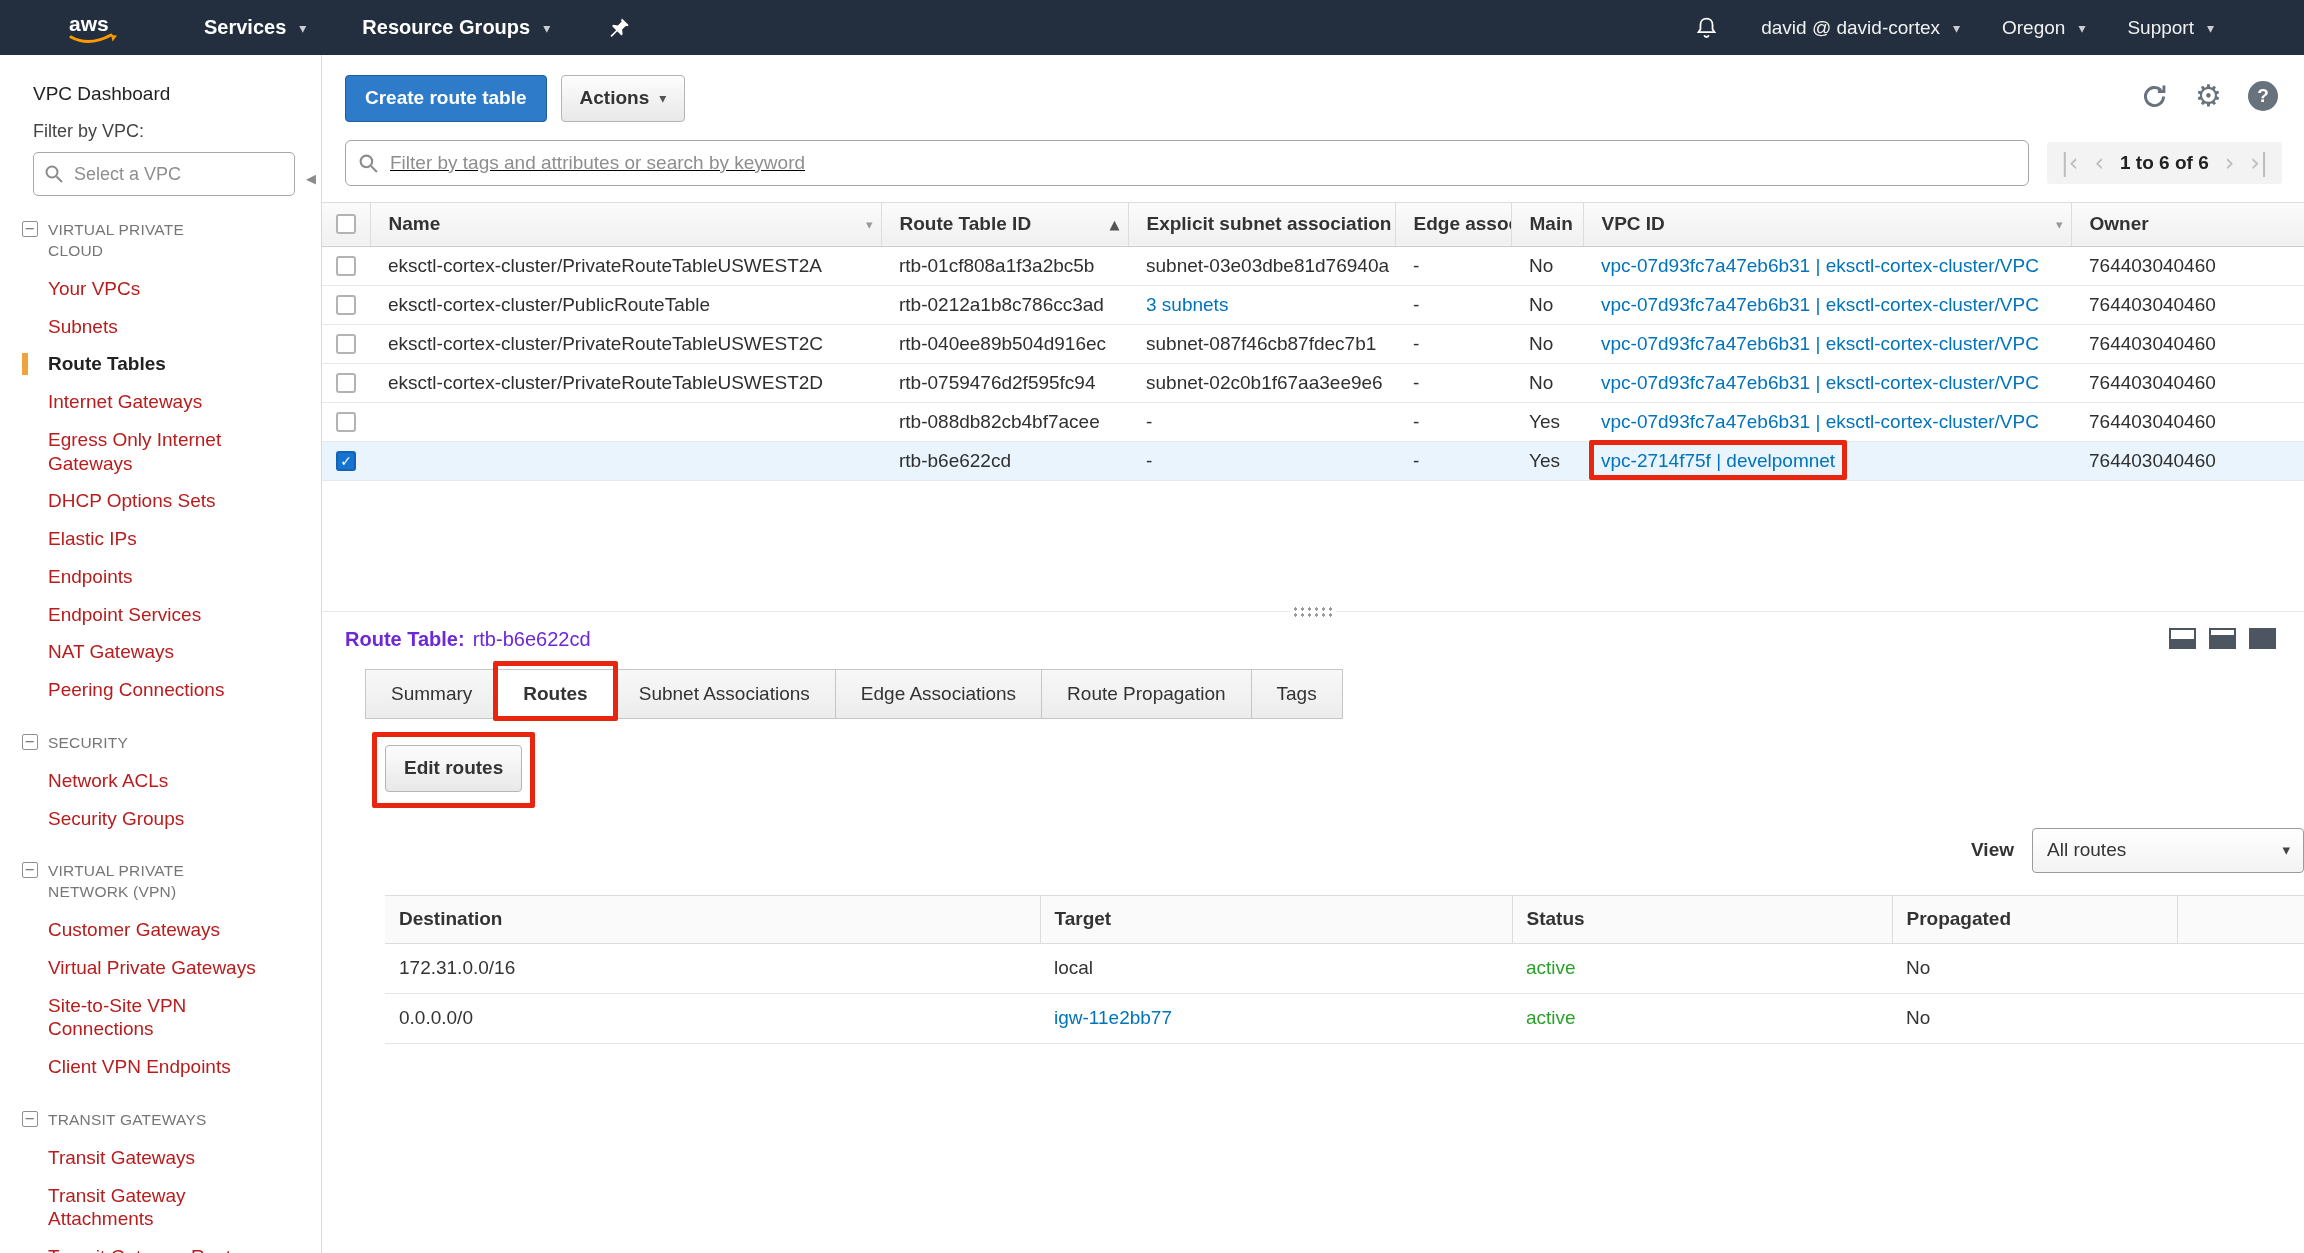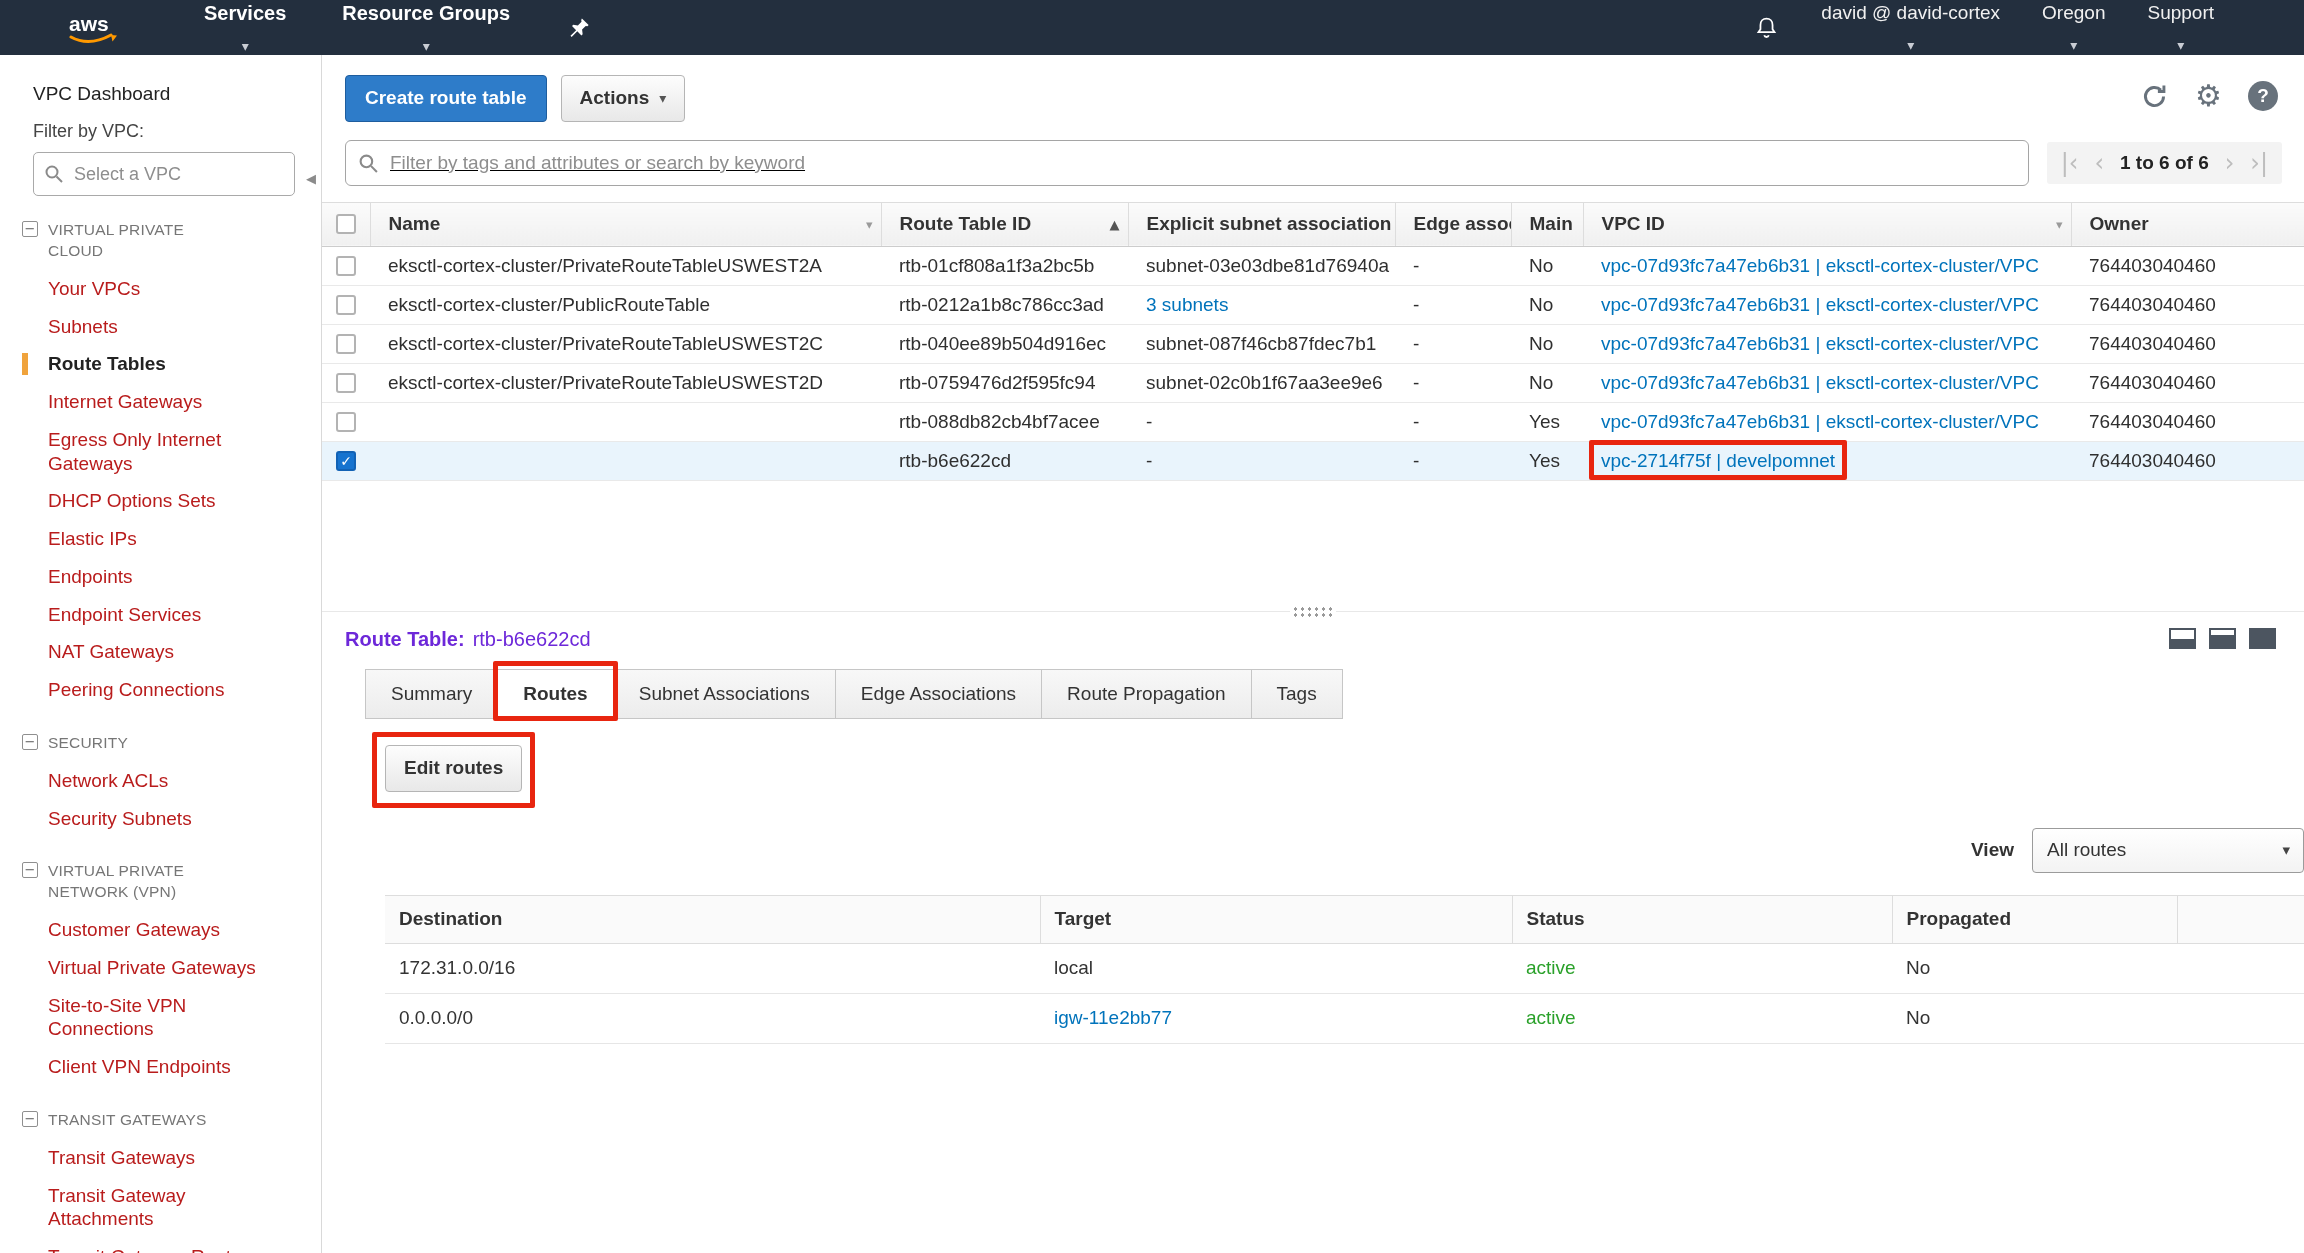--- a/index.html
+++ b/index.html
@@ -14,7 +14,7 @@
     color:#fff; padding-left:66px; position:relative; z-index:10; }
   .logo { display:flex; align-items:center; cursor:pointer; }
   .nav-item { margin-left:84px; font-size:20px; font-weight:600; display:flex; align-items:center;
-    gap:13px; cursor:pointer; white-space:nowrap;flex-direction:column; }
+    gap:13px; cursor:pointer; white-space:nowrap; }
   .nav-item + .nav-item { margin-left:56px; }
   .pin-wrap { margin-left:58px; cursor:pointer; display:flex; align-items:center; }
   .caret { font-family:"DejaVu Sans",sans-serif; font-size:14px; color:#c9cdd4; }

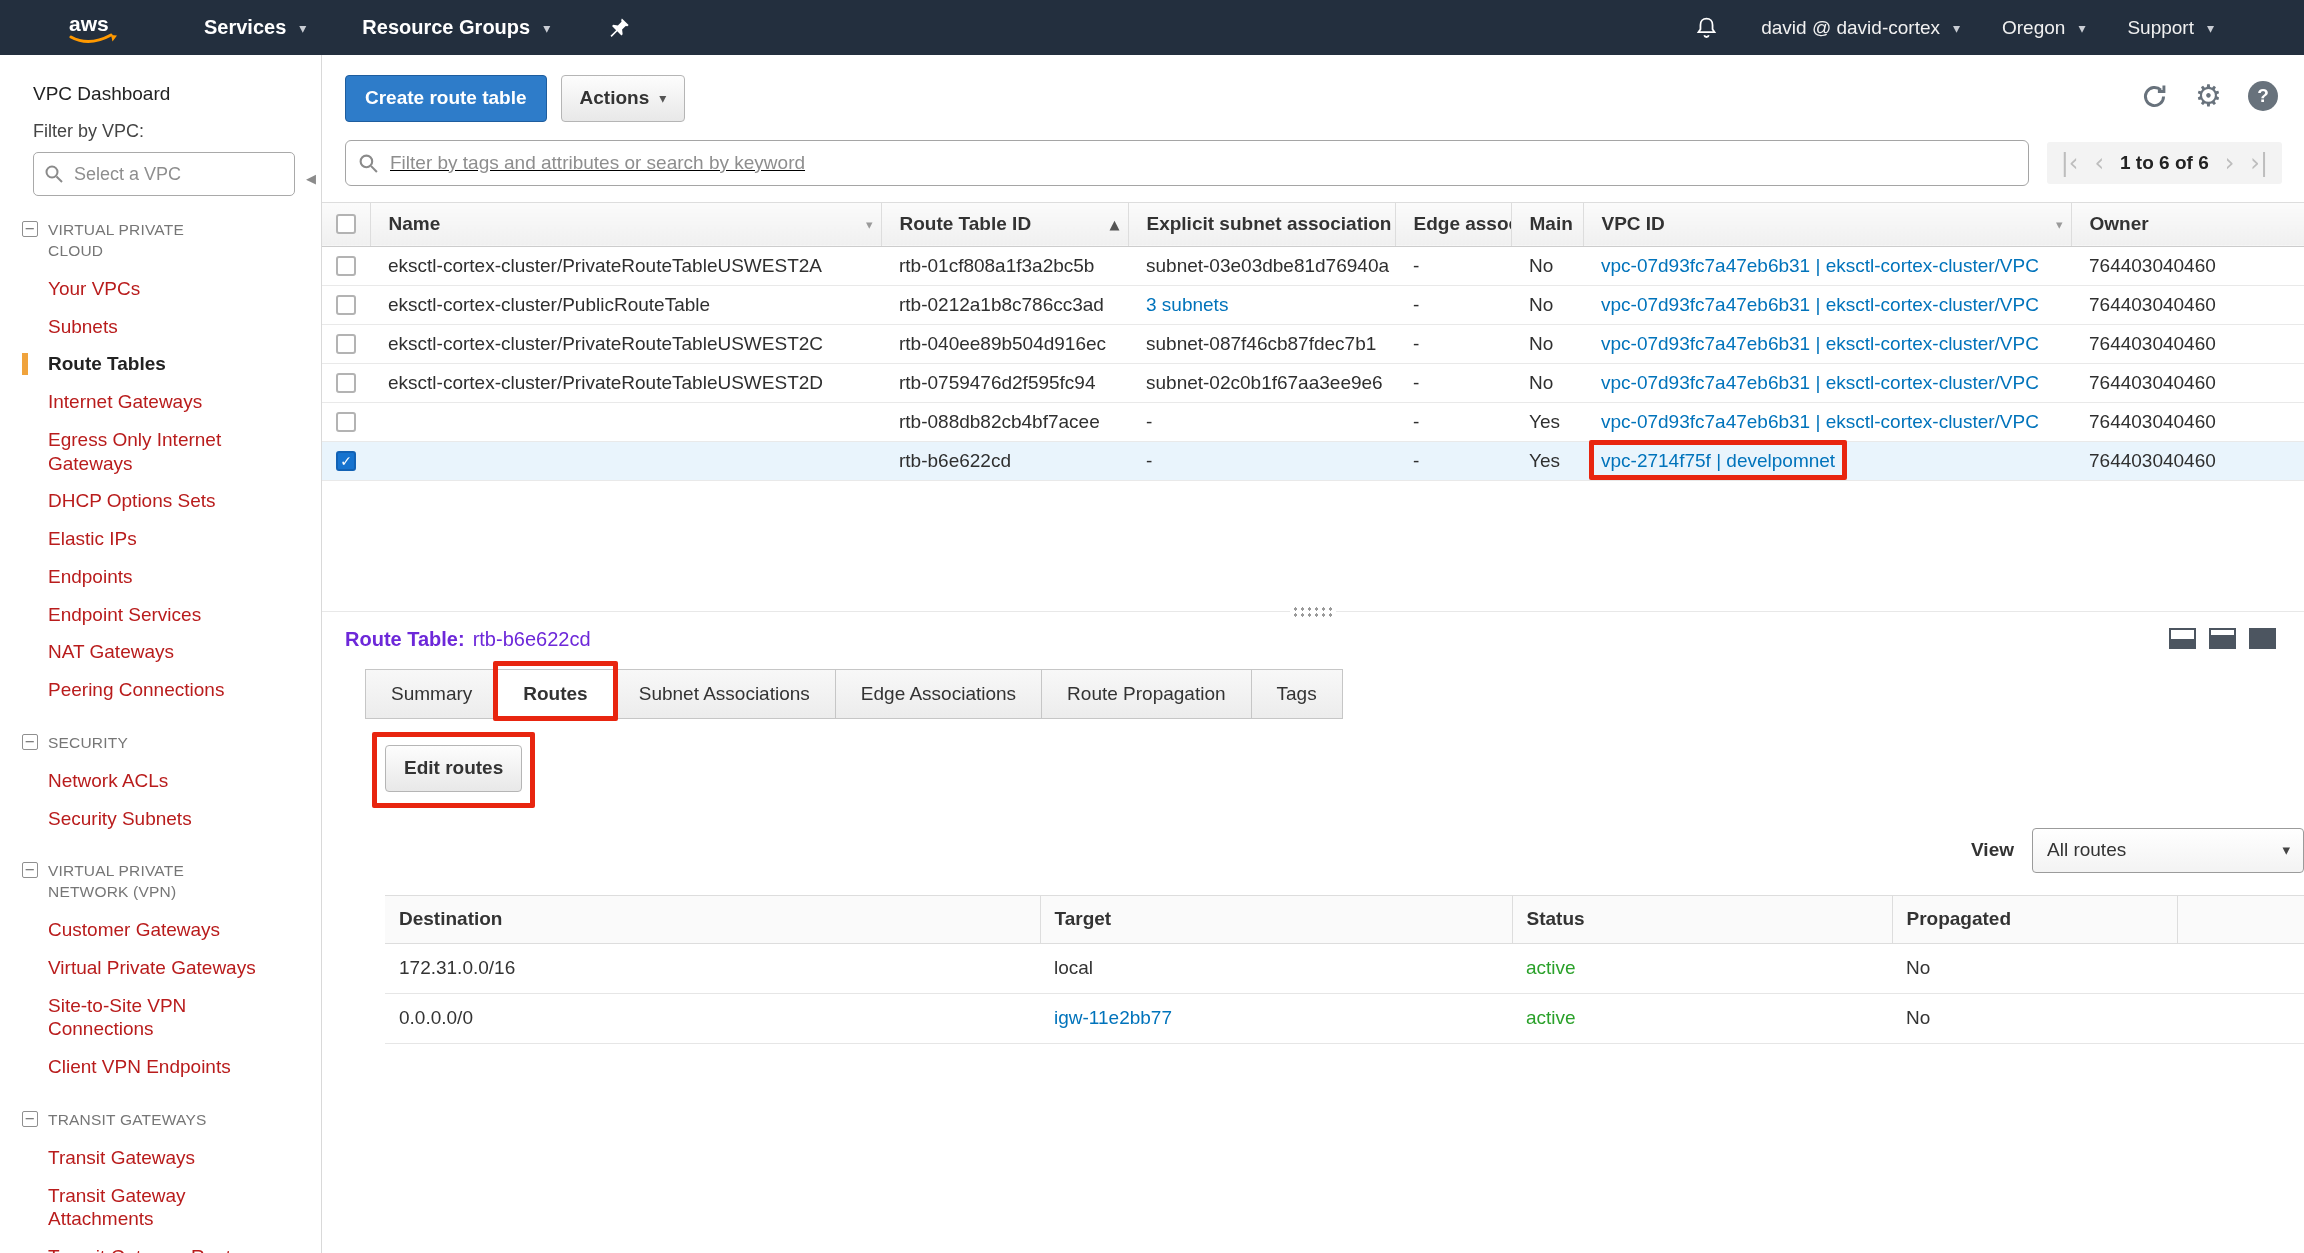--- a/index.html
+++ b/index.html
@@ -231,7 +231,7 @@
         <span class="sb-header-text">SECURITY</span>
       </div>
       <div class="sb-item">Network ACLs</div>
-      <div class="sb-item">Security Subnets</div>
+      <div class="sb-item">Security Groups</div>
     </div>
 
     <div class="sb-section">

